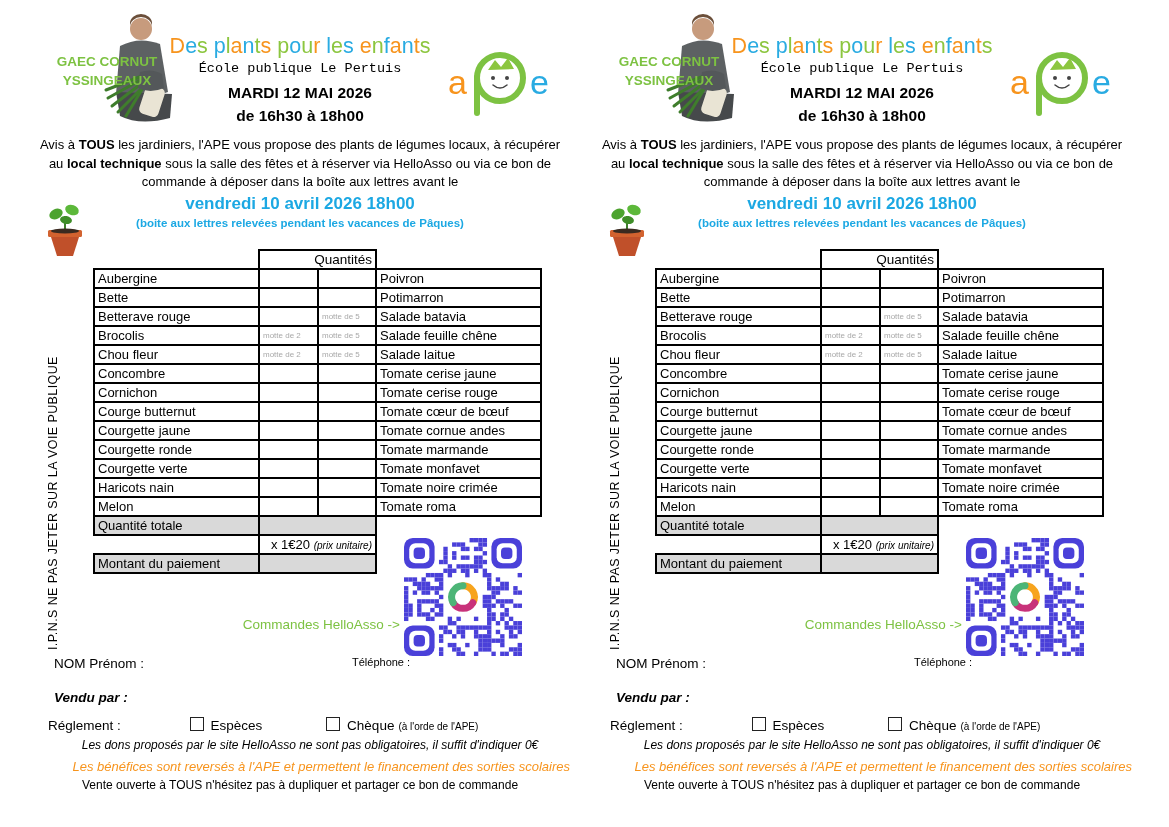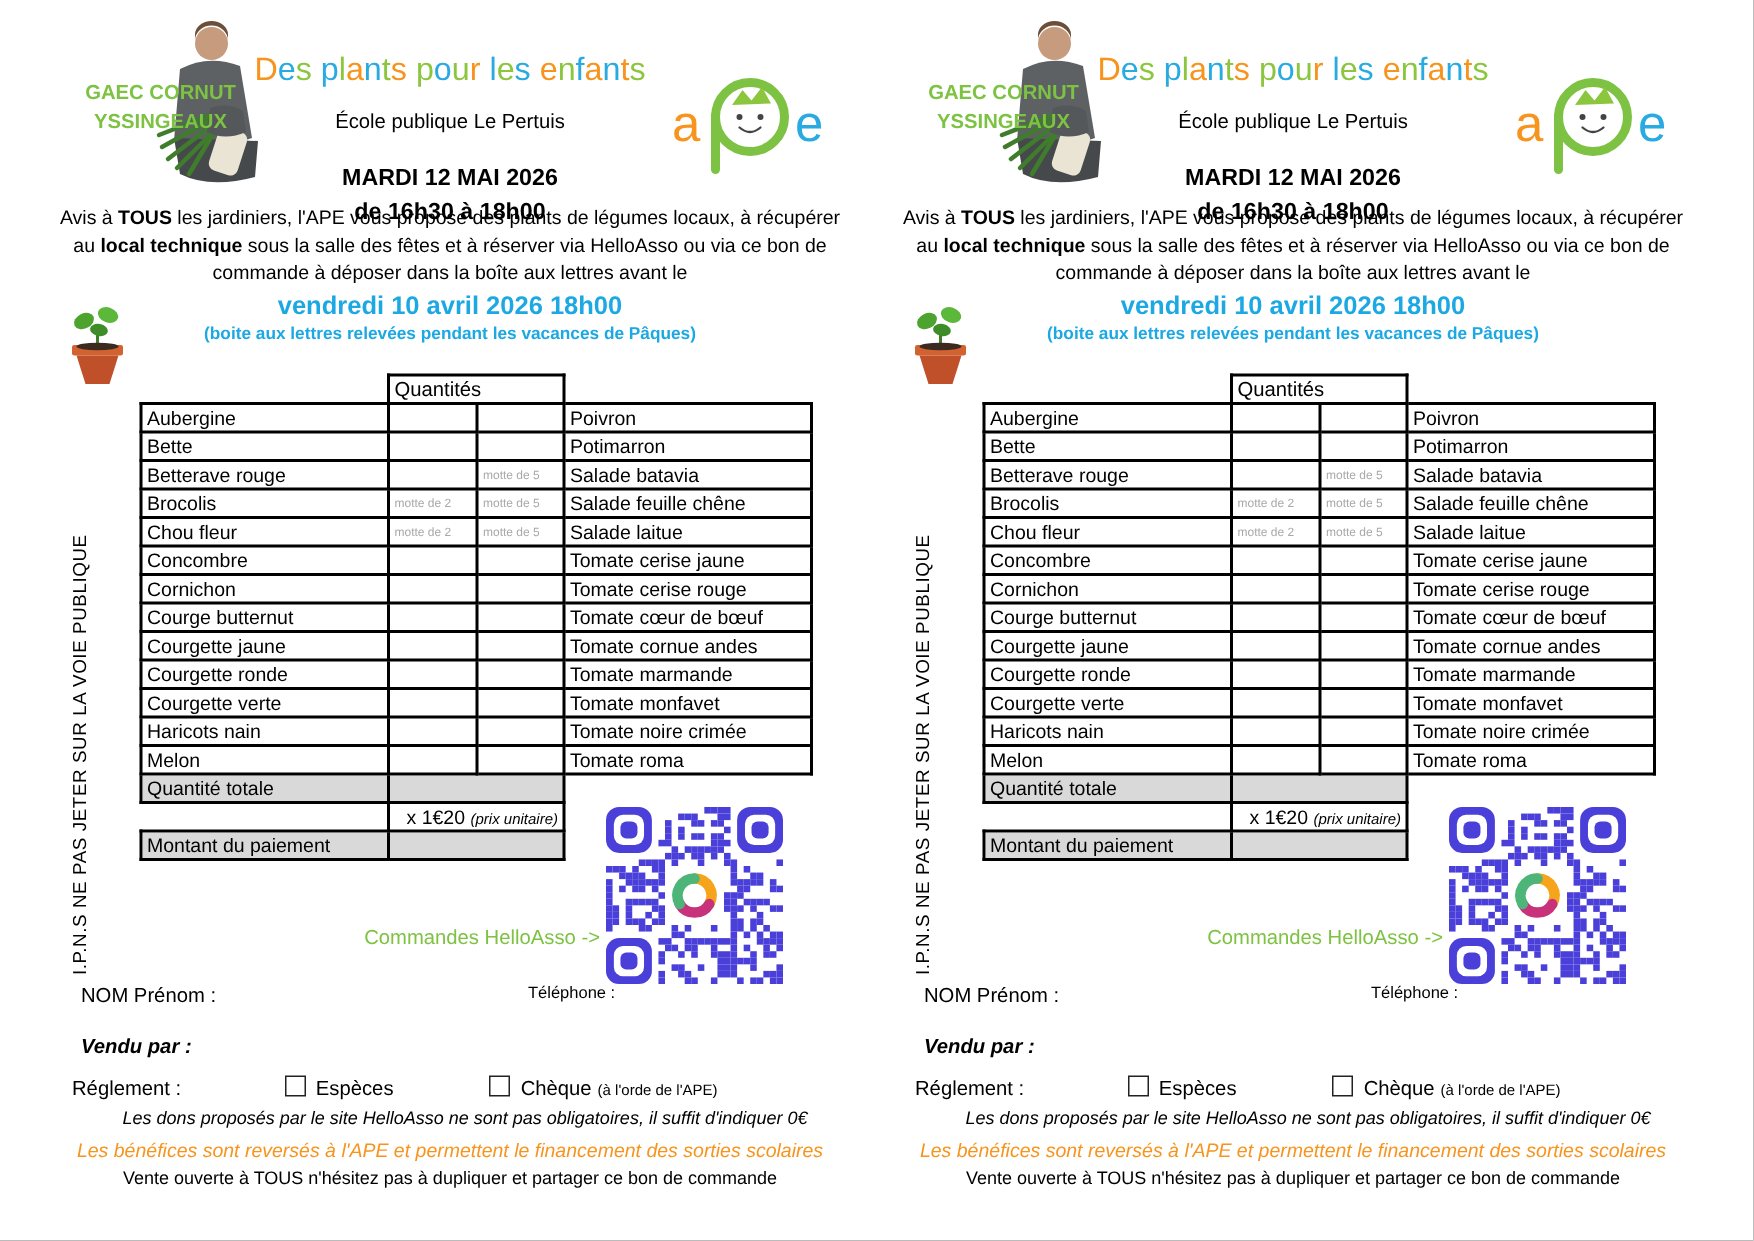--- a/index.html
+++ b/index.html
@@ -16,7 +16,7 @@
   .photo{position:absolute;left:62px;top:12px;width:94px;height:114px;z-index:2;}
   .title-block{position:absolute;left:108px;top:34px;width:324px;text-align:center;z-index:1;}
   .title{font-size:21.5px;line-height:24px;white-space:nowrap;}
-  .school{font-size:13.5px;margin-top:15px;}
+  .school{font-size:13.5px;margin-top:3px;font-family:Liberation Mono, monospace;}
   .date{font-size:15.5px;font-weight:bold;margin-top:22px;}
   .time{font-size:15.5px;font-weight:bold;margin-top:5px;}
   .ape-logo{position:absolute;left:412px;top:44px;width:118px;height:74px;}

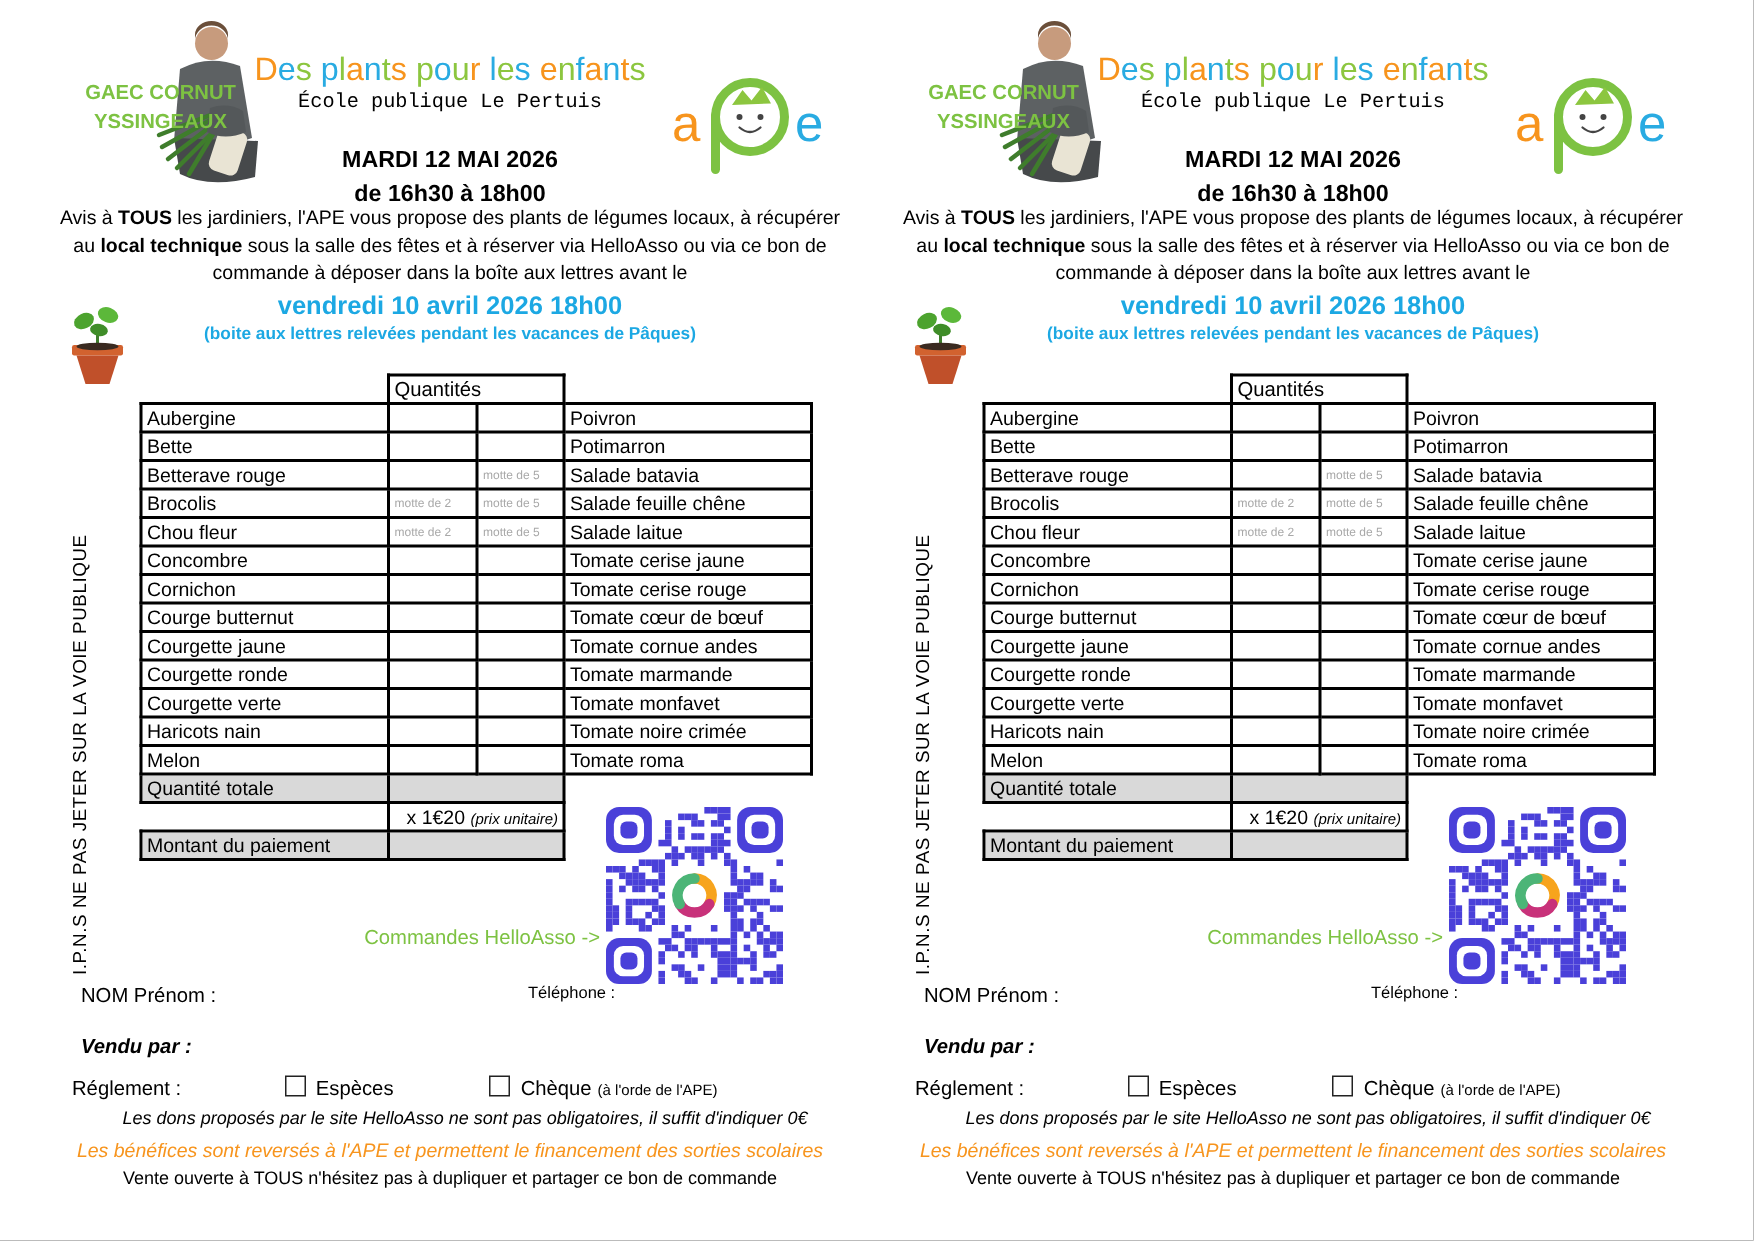--- a/index.html
+++ b/index.html
@@ -17,7 +17,7 @@
   .title-block{position:absolute;left:108px;top:34px;width:324px;text-align:center;z-index:1;}
   .title{font-size:21.5px;line-height:24px;white-space:nowrap;}
   .school{font-size:13.5px;margin-top:3px;font-family:Liberation Mono, monospace;}
-  .date{font-size:15.5px;font-weight:bold;margin-top:22px;}
+  .date{font-size:15.5px;font-weight:bold;margin-top:8px;}
   .time{font-size:15.5px;font-weight:bold;margin-top:5px;}
   .ape-logo{position:absolute;left:412px;top:44px;width:118px;height:74px;}
 

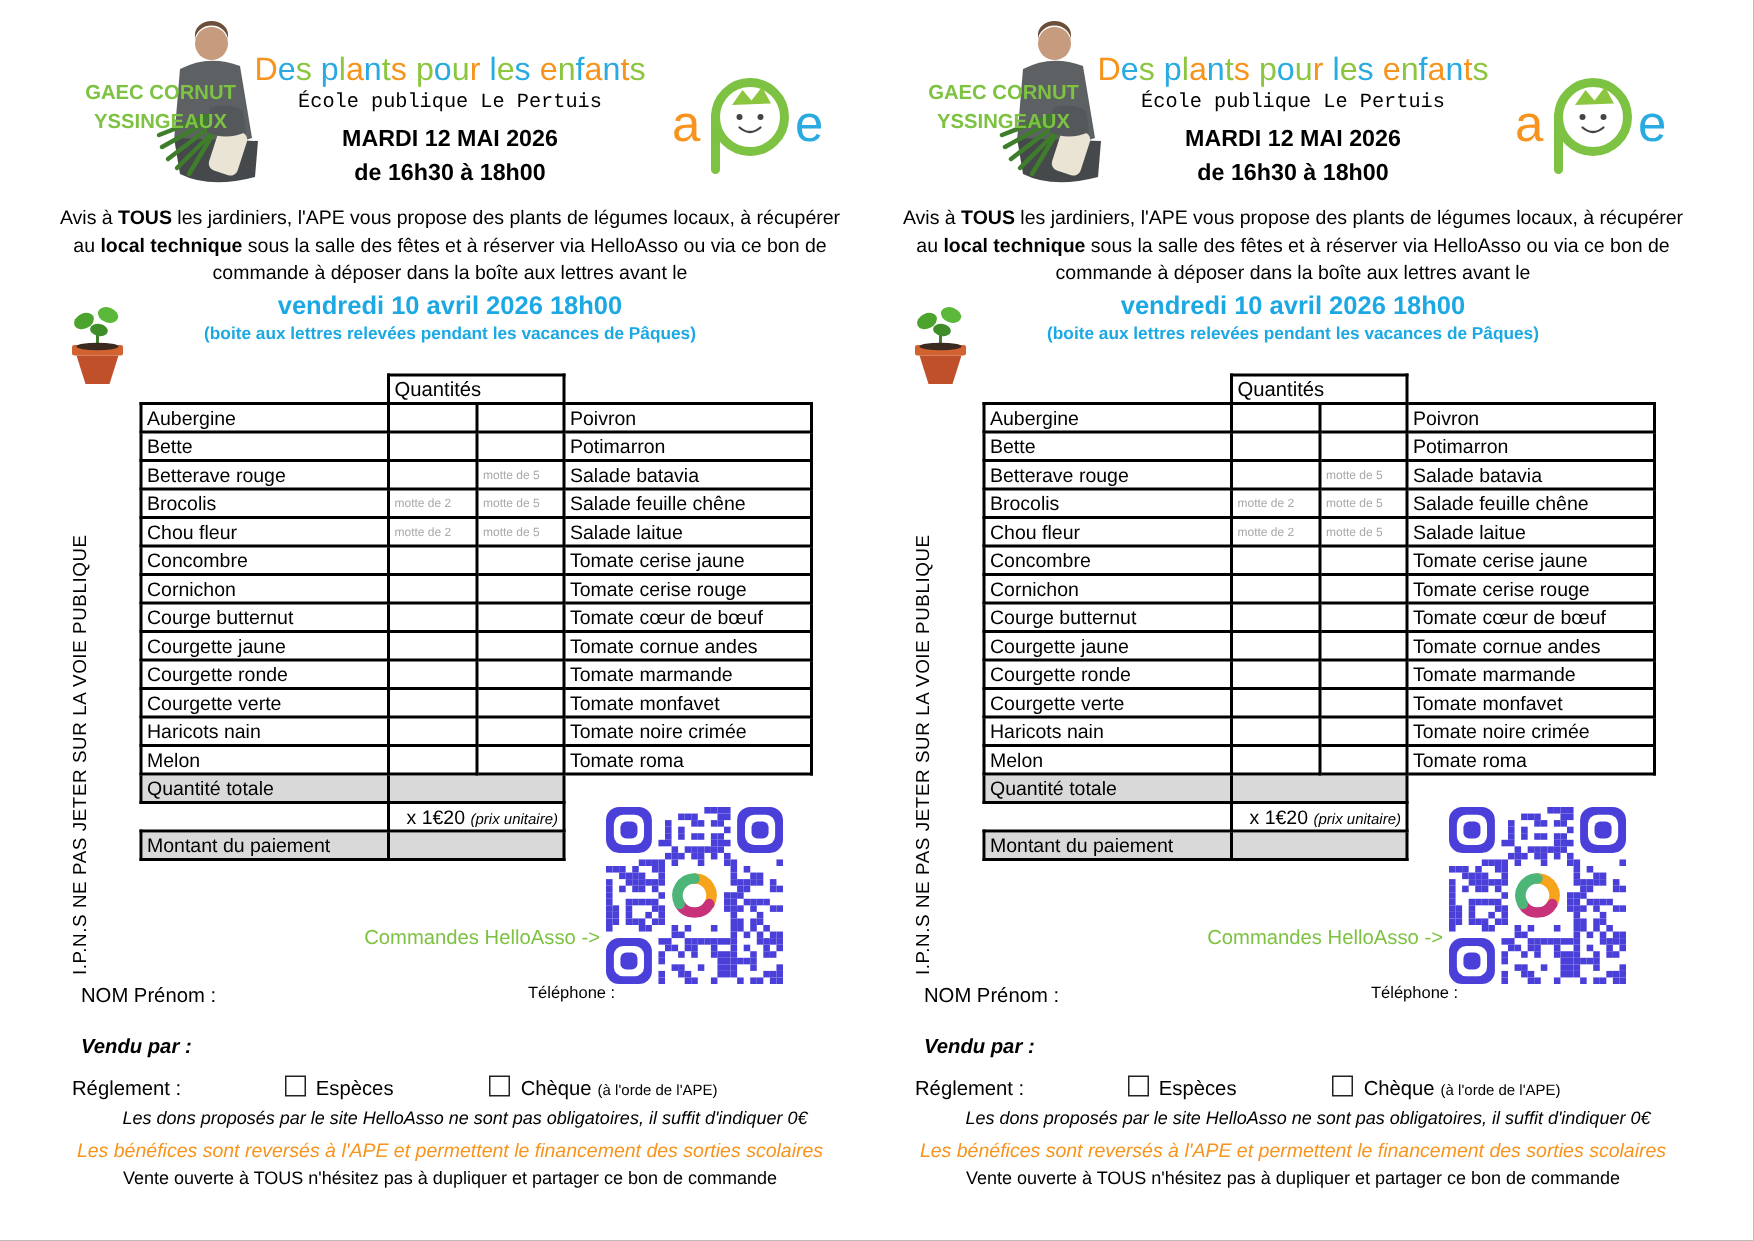--- a/index.html
+++ b/index.html
@@ -38,7 +38,7 @@
         table-layout:fixed;width:447px;font-size:13px;}
   table.order-table td{border:2px solid #000;height:17px;padding:0 3px;overflow:hidden;white-space:nowrap;}
   table.order-table td.nb{border:none;background:transparent;}
-  td.qty-head{text-align:left;font-size:13.5px;height:18px;}
+  td.qty-head{text-align:right;font-size:13.5px;height:18px;}
   td.lname{text-align:left;}
   td.rname{text-align:left;}
   td.qcell{font-size:8px;color:#A8A8A8;padding-left:2px;}

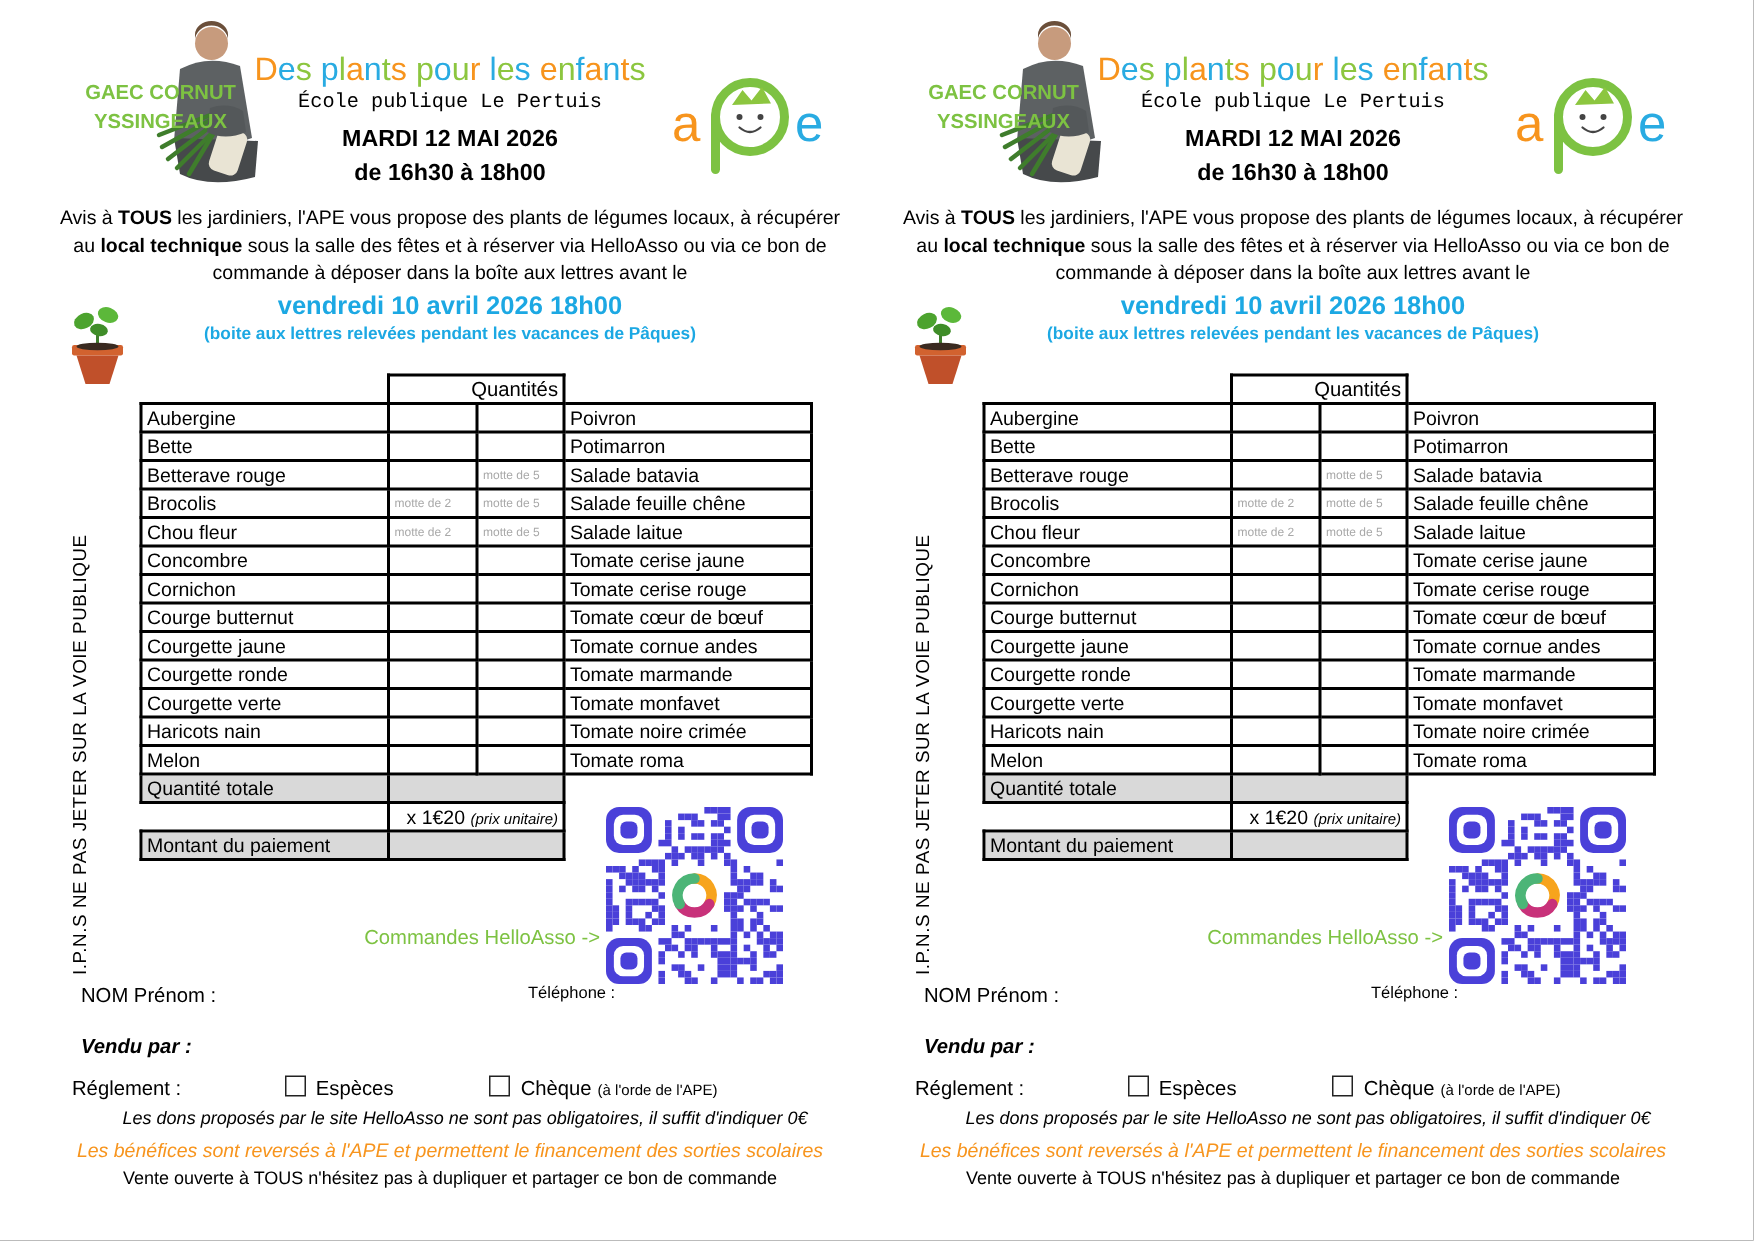--- a/index.html
+++ b/index.html
@@ -61,7 +61,7 @@
   .cheque-note{font-size:10px;margin-left:4px;}
   .donation{position:absolute;left:0;top:738px;width:560px;text-align:center;
             font-size:12px;font-style:italic;}
-  .benefits{position:absolute;left:0;top:759px;width:540px;text-align:center;
+  .benefits{position:absolute;left:0;top:759px;width:540px;text-align:right;
             font-size:13px;font-style:italic;color:#F7941D;}
   .dup{position:absolute;left:0;top:778px;width:540px;text-align:center;font-size:12px;}
 </style>

